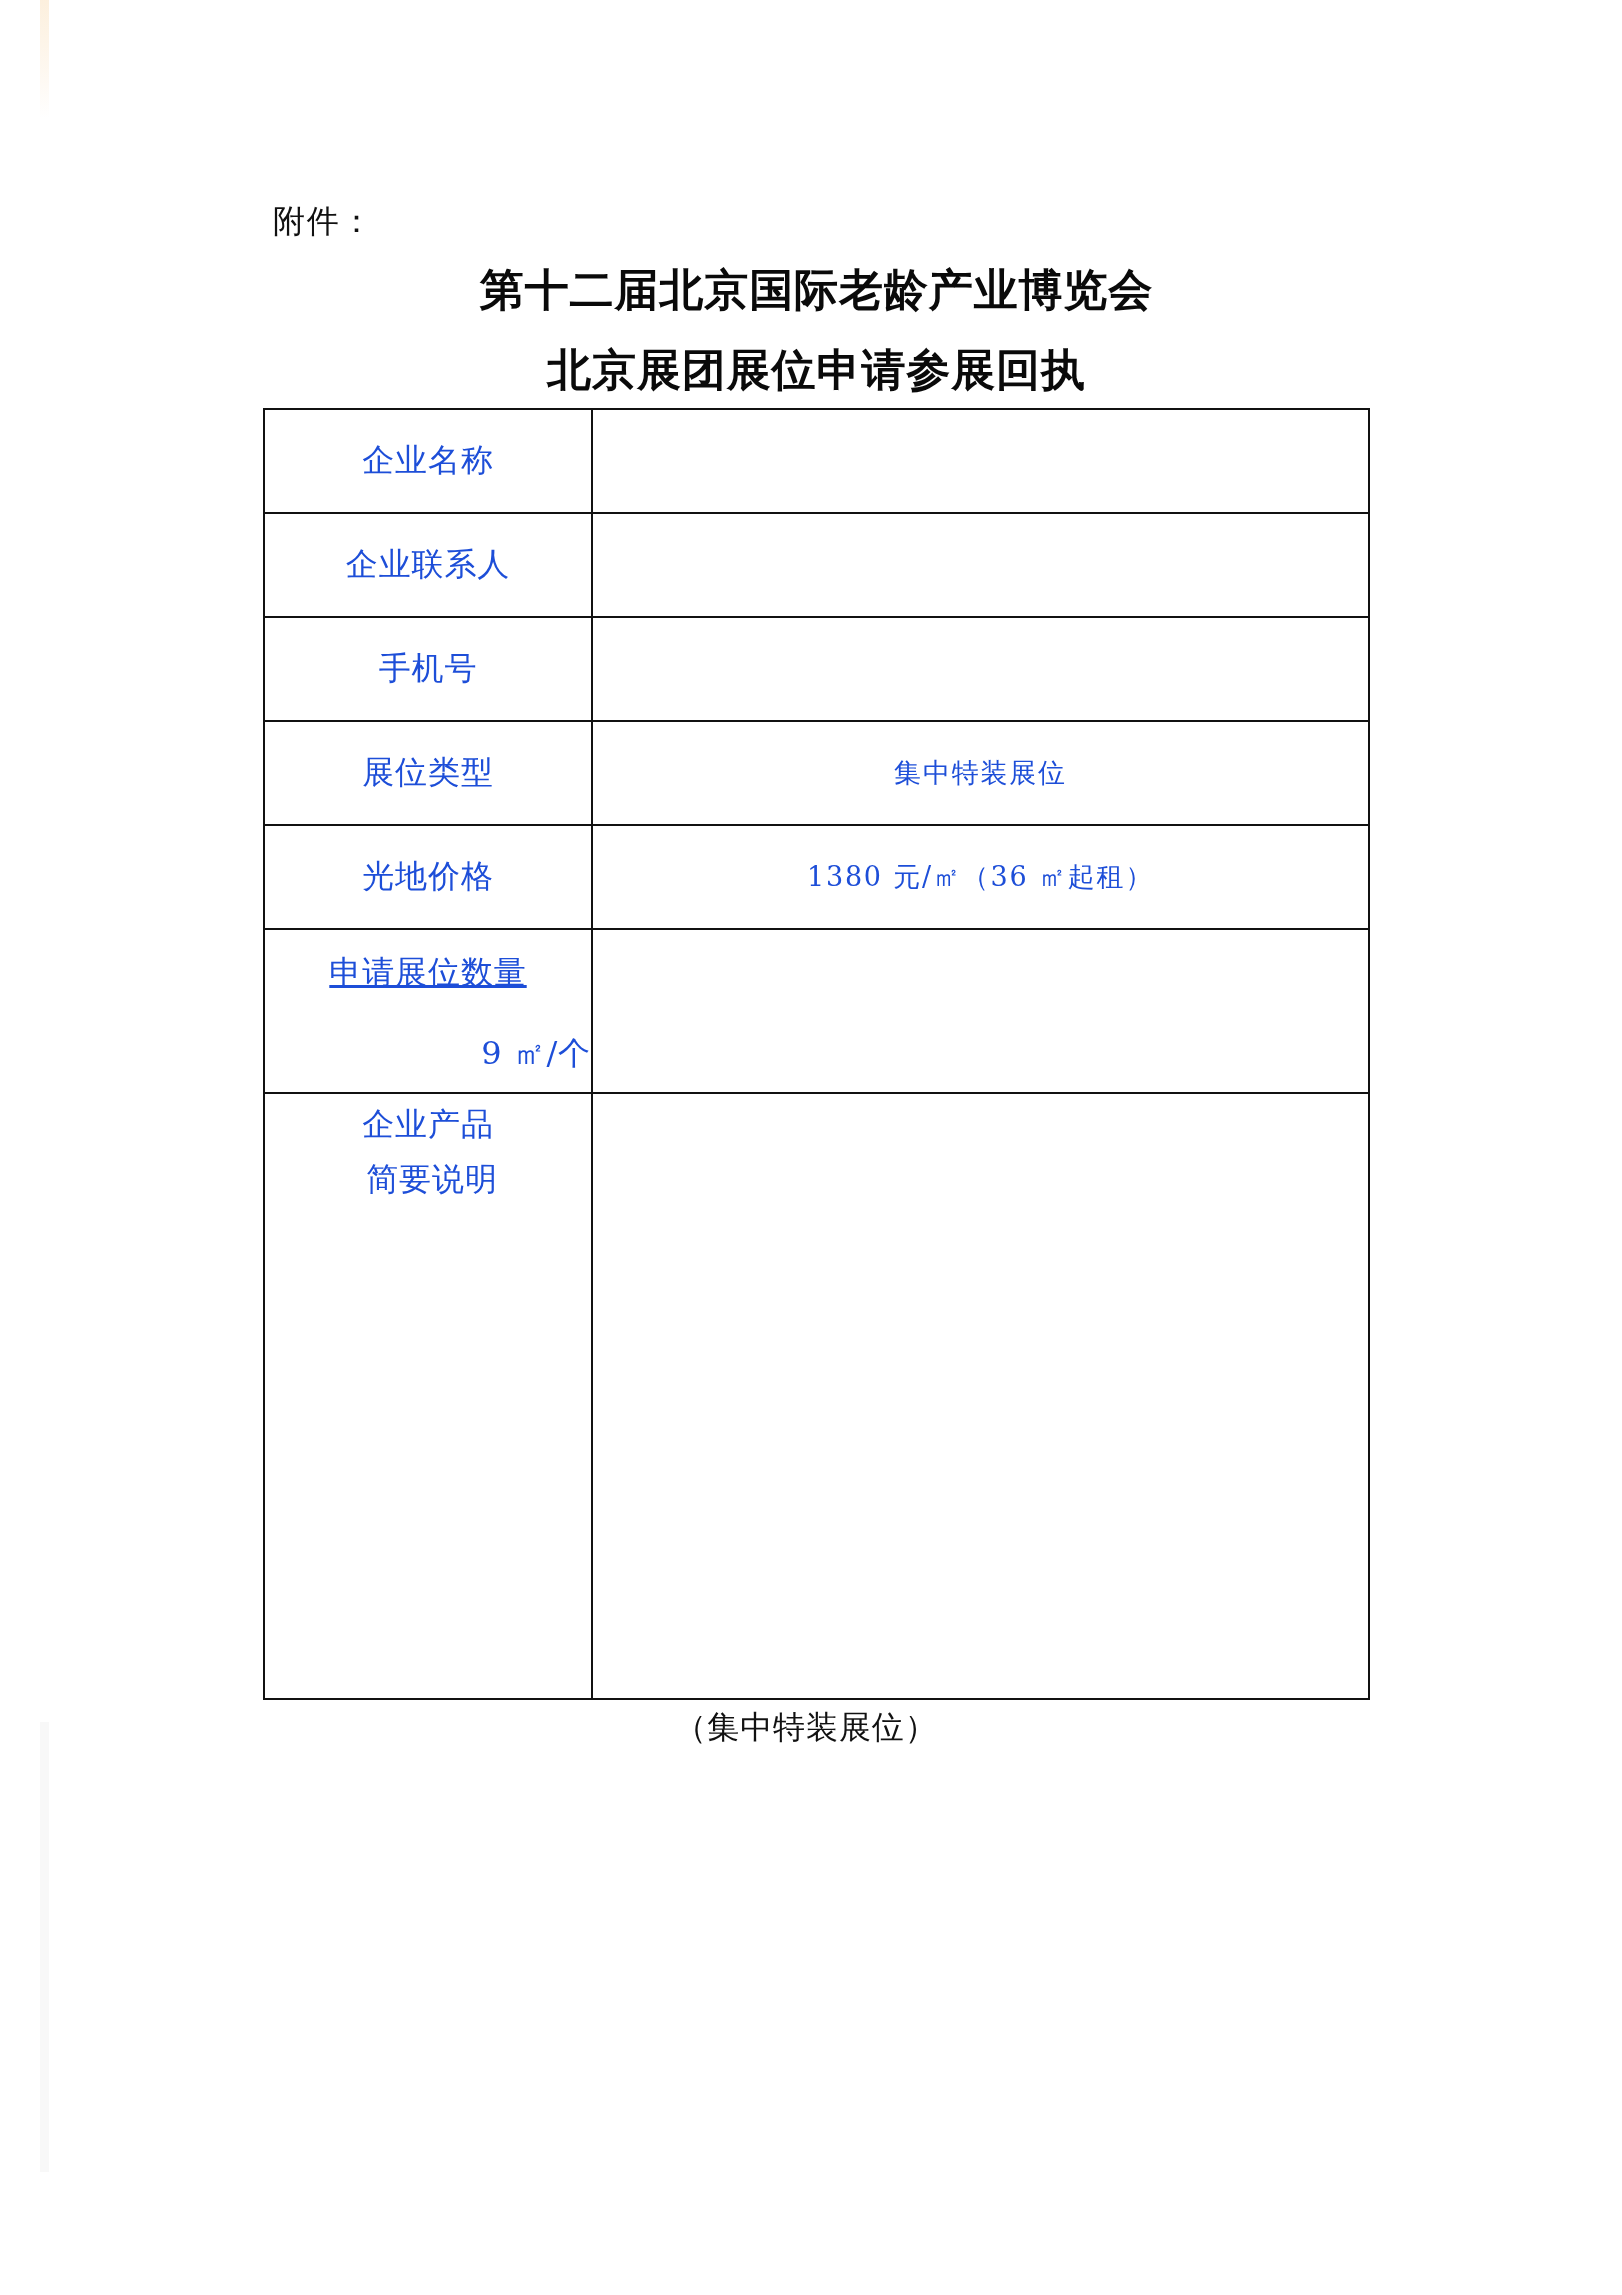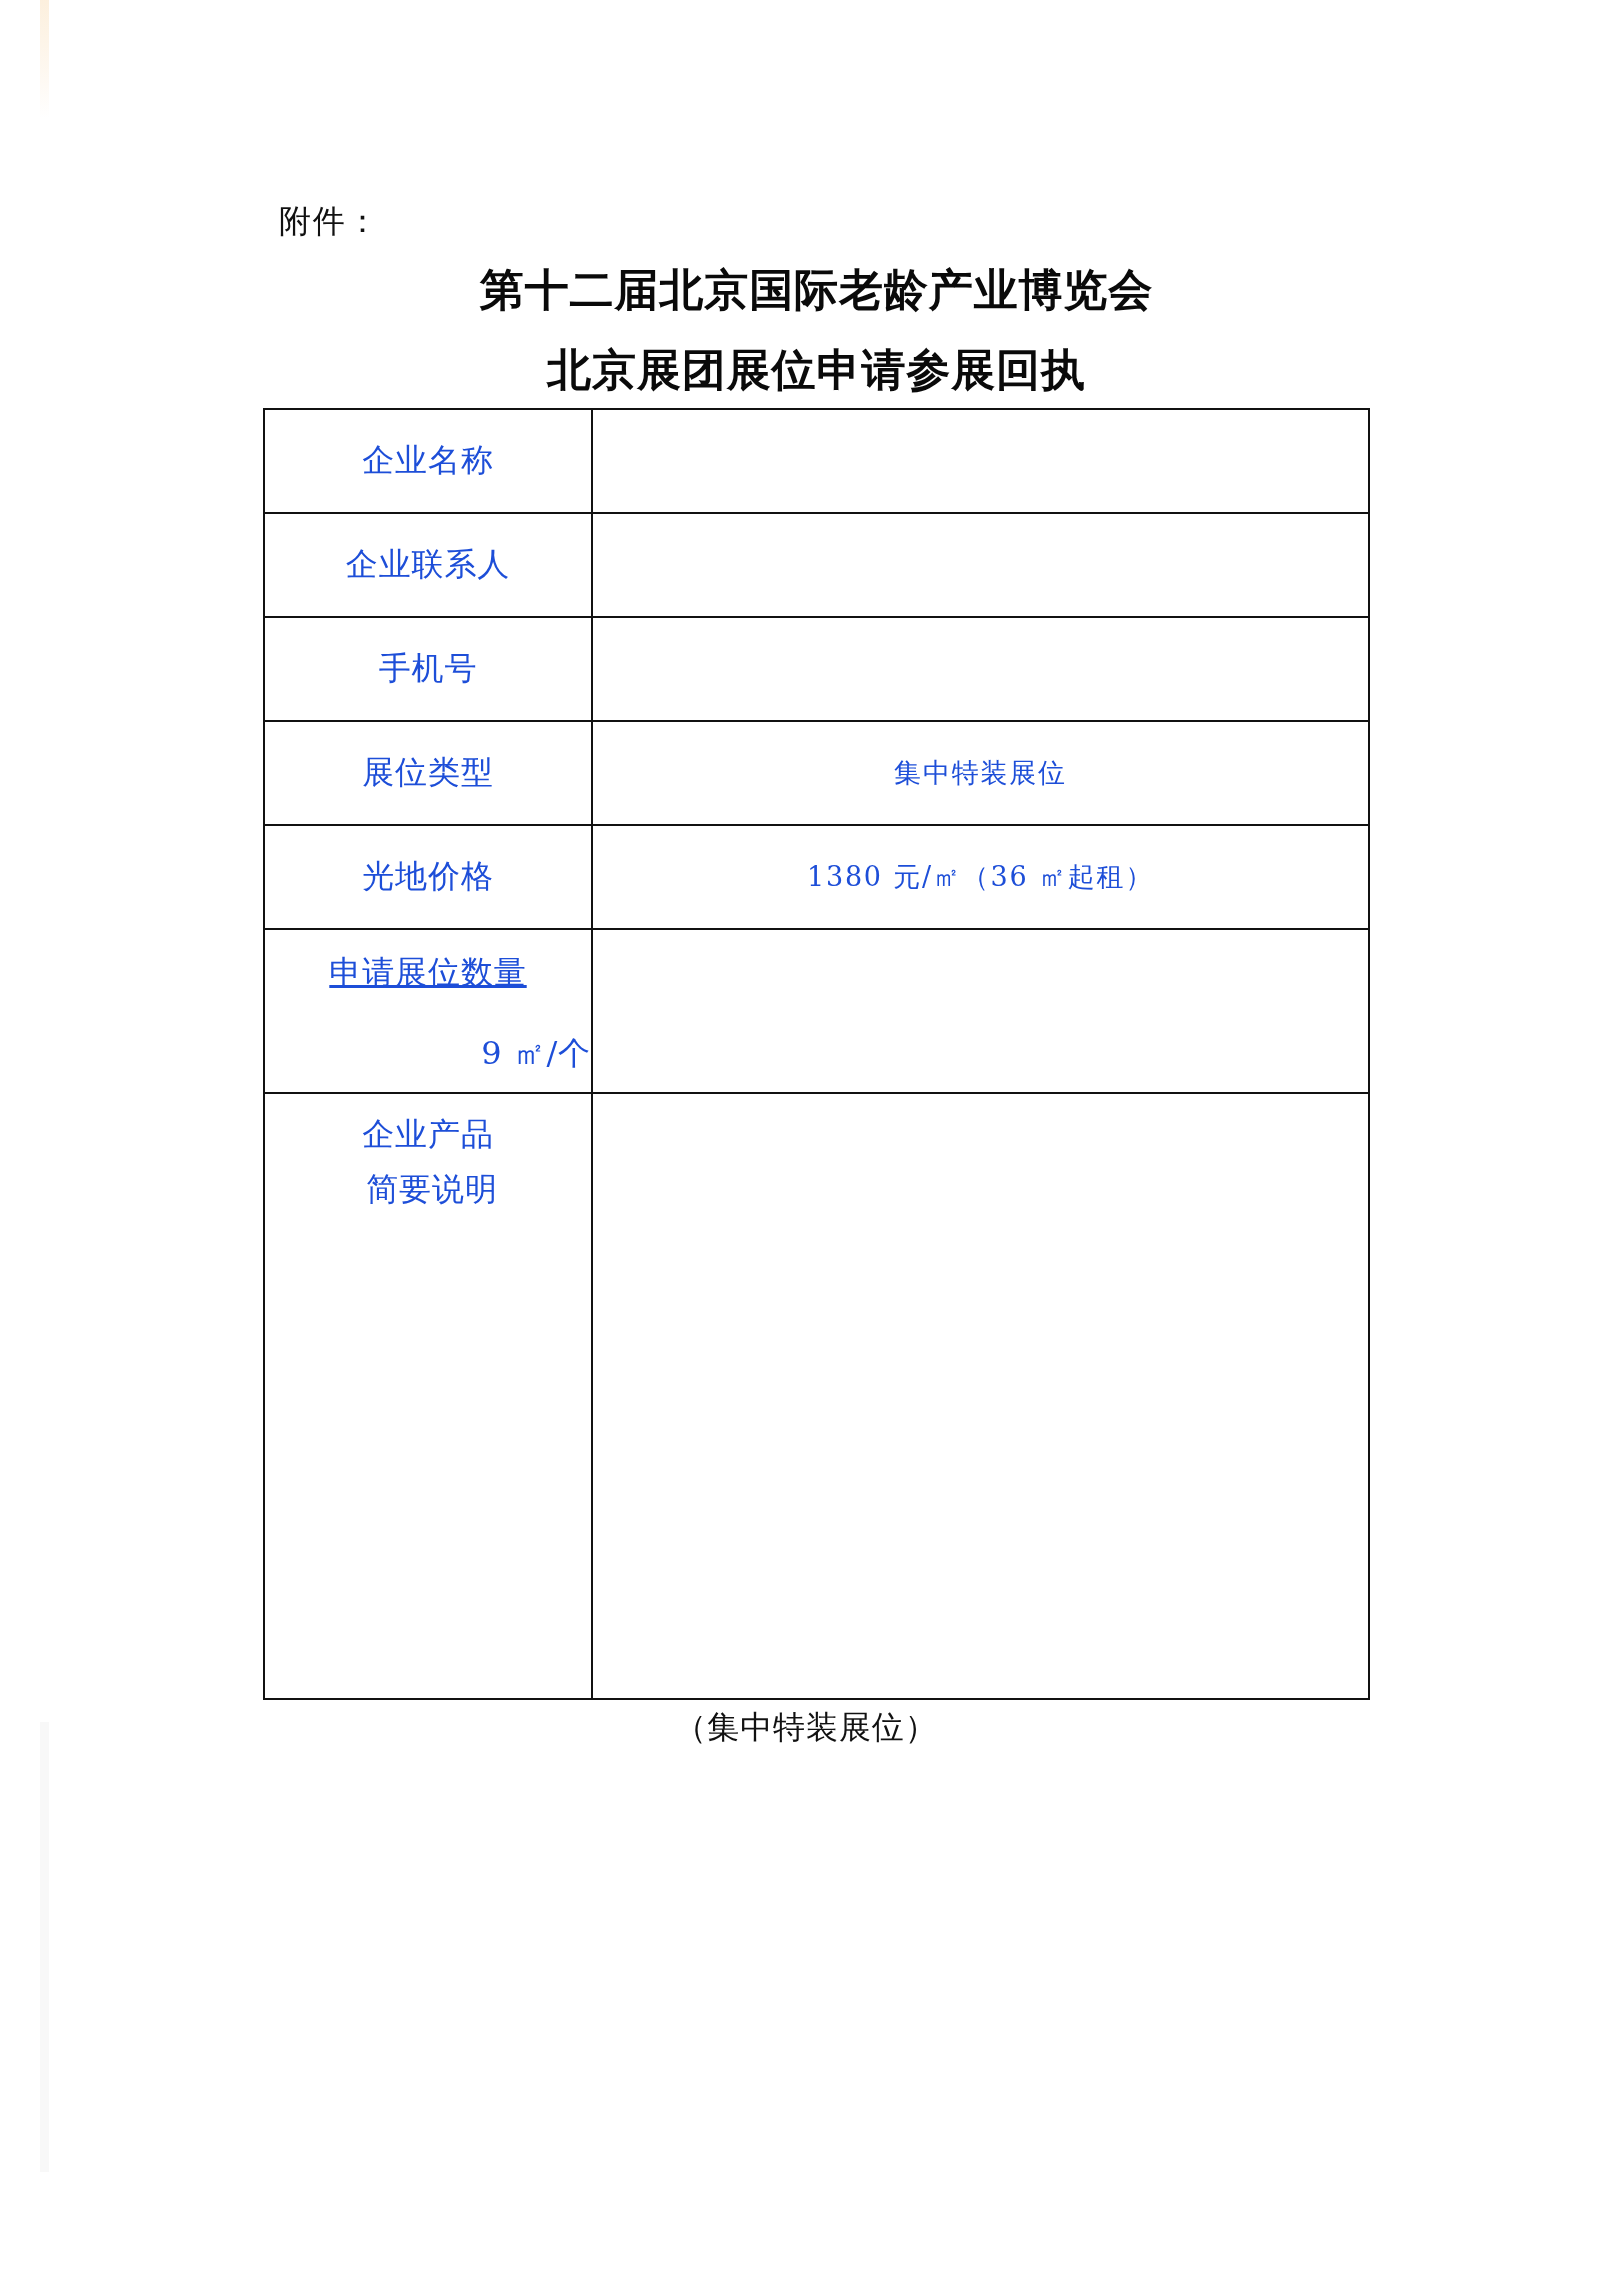--- a/index.html
+++ b/index.html
@@ -10,7 +10,7 @@
   .strip-bottom { top: 1722px; height: 450px; background: #f4f4f4; opacity: .6; }
 
   .attachment {
-    position: absolute; left: 279px; top: 201px;
+    position: absolute; left: 273px; top: 201px;
     font-family: "DejaVu Serif", "Liberation Serif", serif;
     font-size: 32px; line-height: 41px; color: #111; letter-spacing: 1.8px;
   }

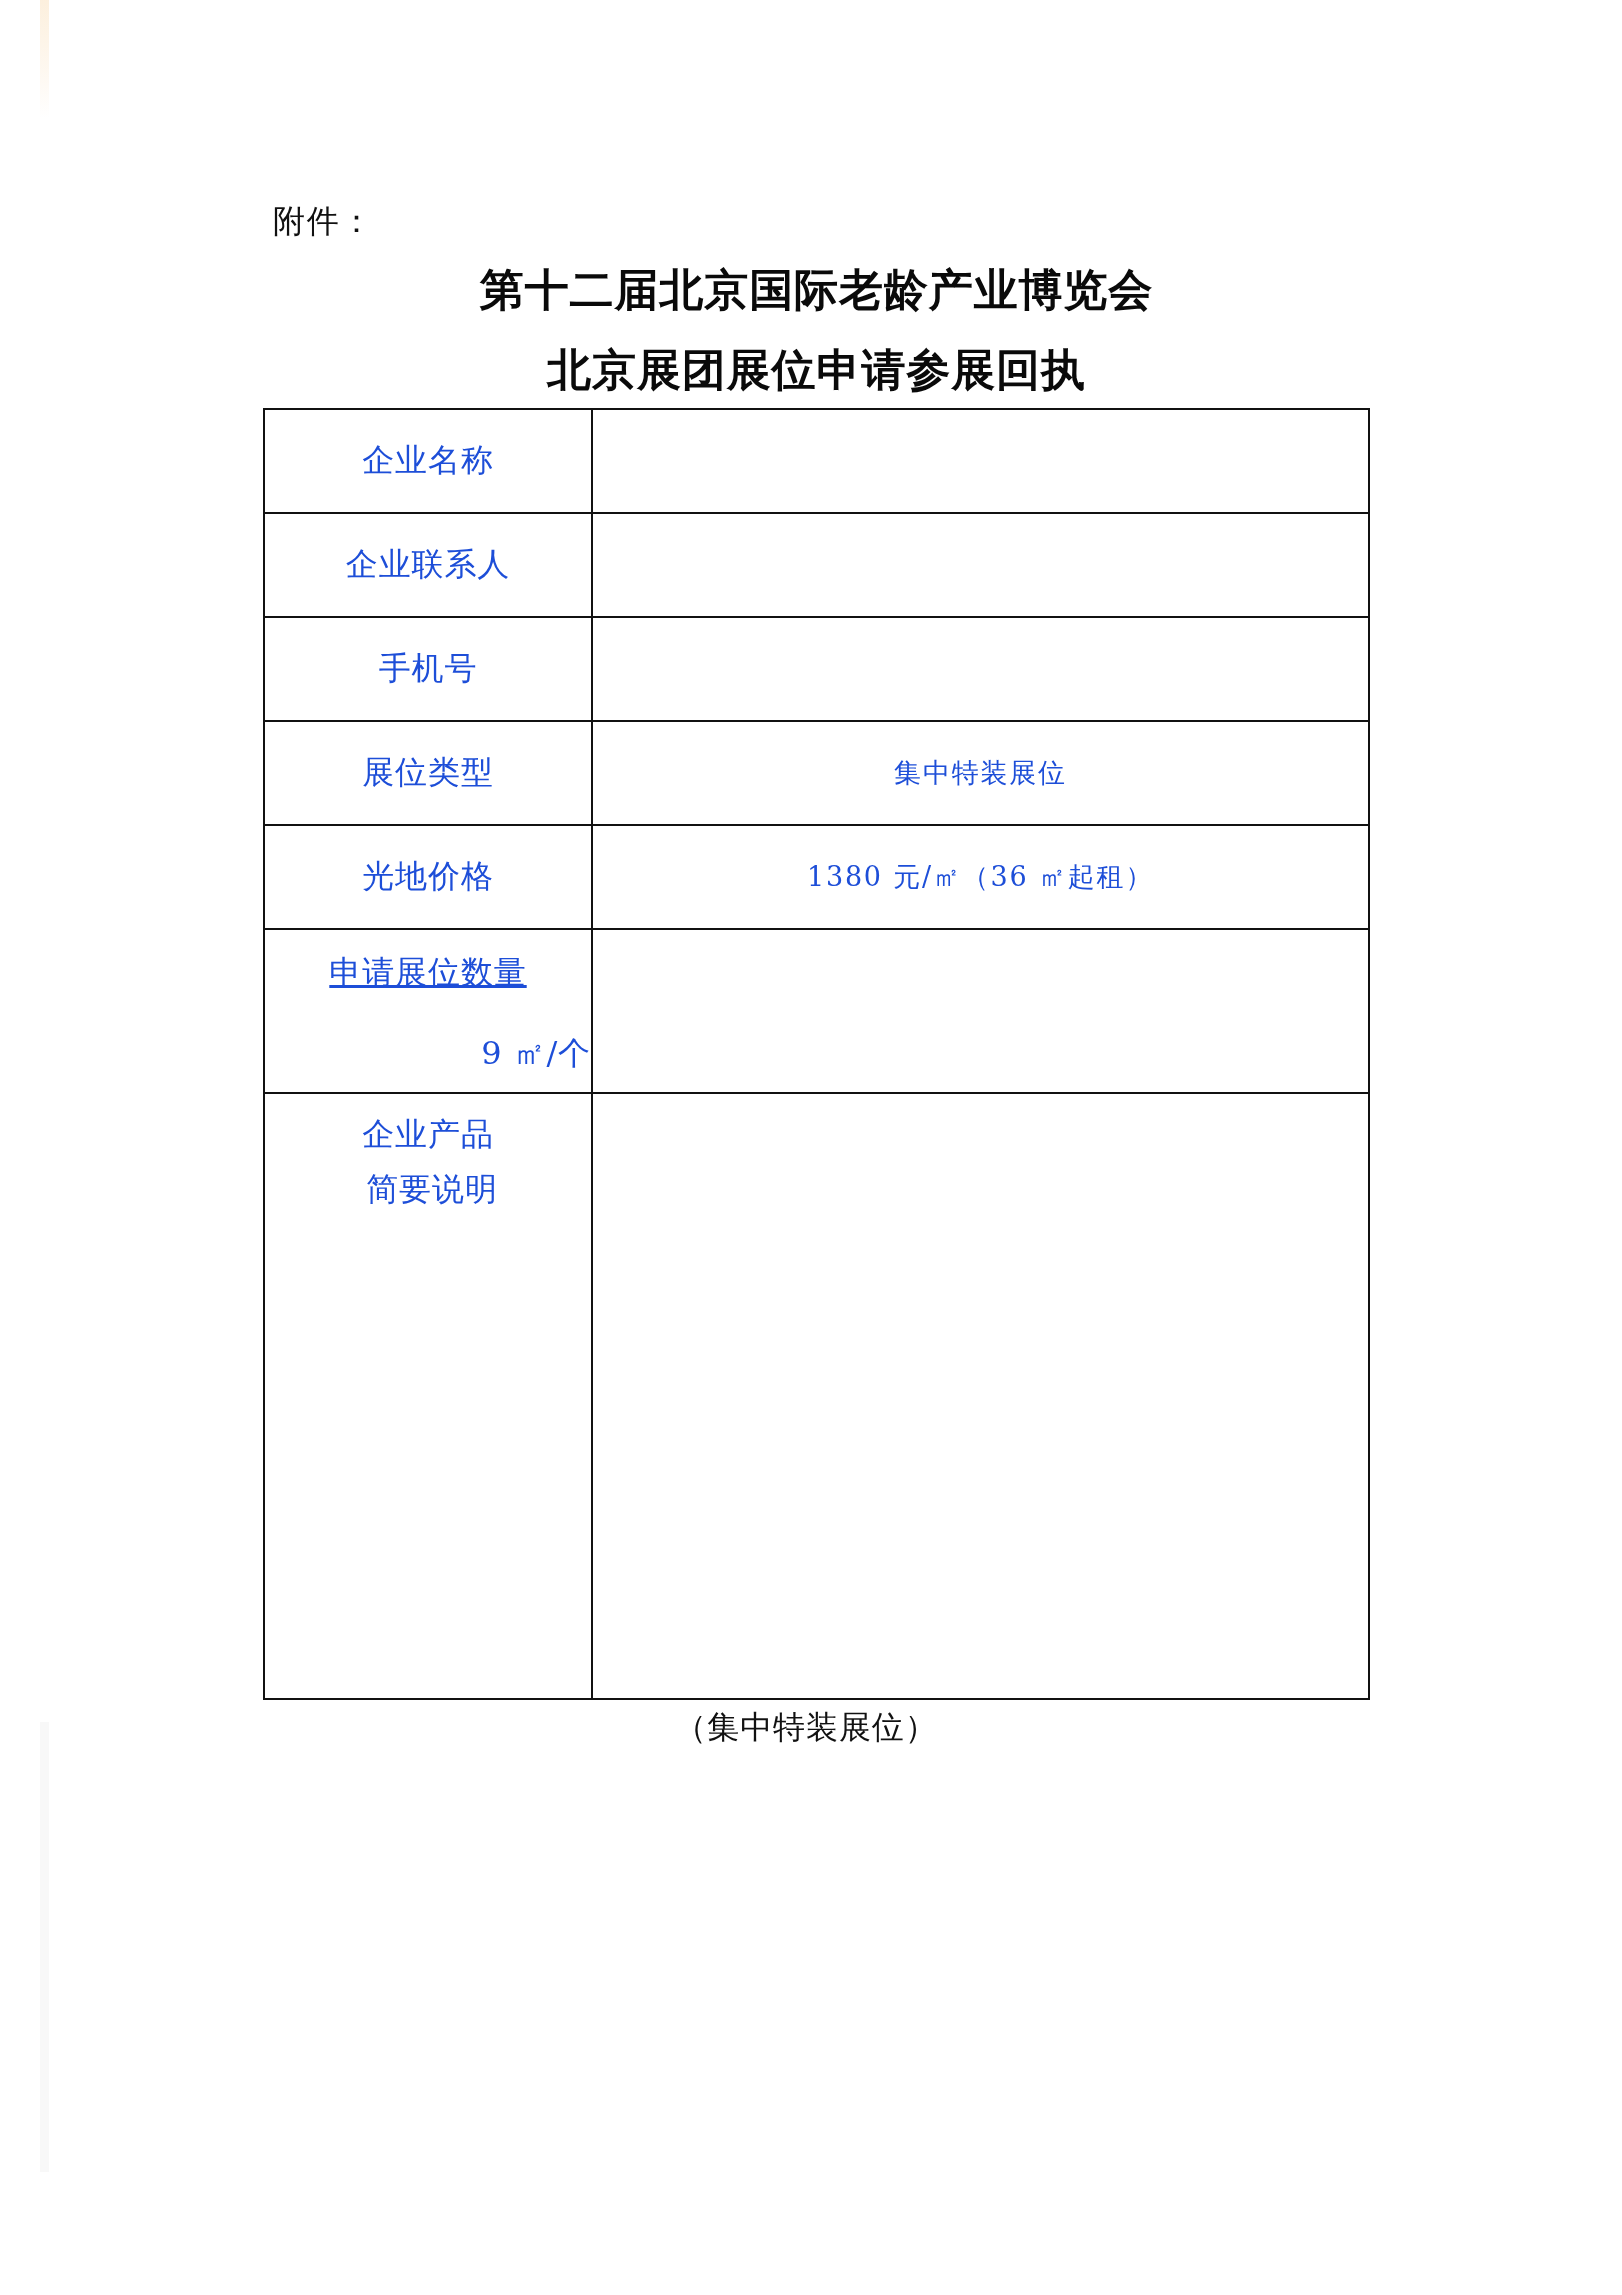--- a/index.html
+++ b/index.html
@@ -43,7 +43,7 @@
   .label-multi { vertical-align: top !important; }
   .qty-l1 { display: block; text-align: center; margin-top: 25px; line-height: 35px; text-decoration: underline; }
   .qty-l2 { display: block; text-align: right; padding-left: 46px; margin-top: 46px; line-height: 35px; }
-  .desc-l1 { display: block; text-align: center; margin-top: 23px; line-height: 35px; }
+  .desc-l1 { display: block; text-align: center; margin-top: 13px; line-height: 35px; }
   .desc-l2 { display: block; text-align: center; margin-top: 20px; line-height: 35px; padding-left: 8px; }
   .input-cell { background: transparent; }
 

